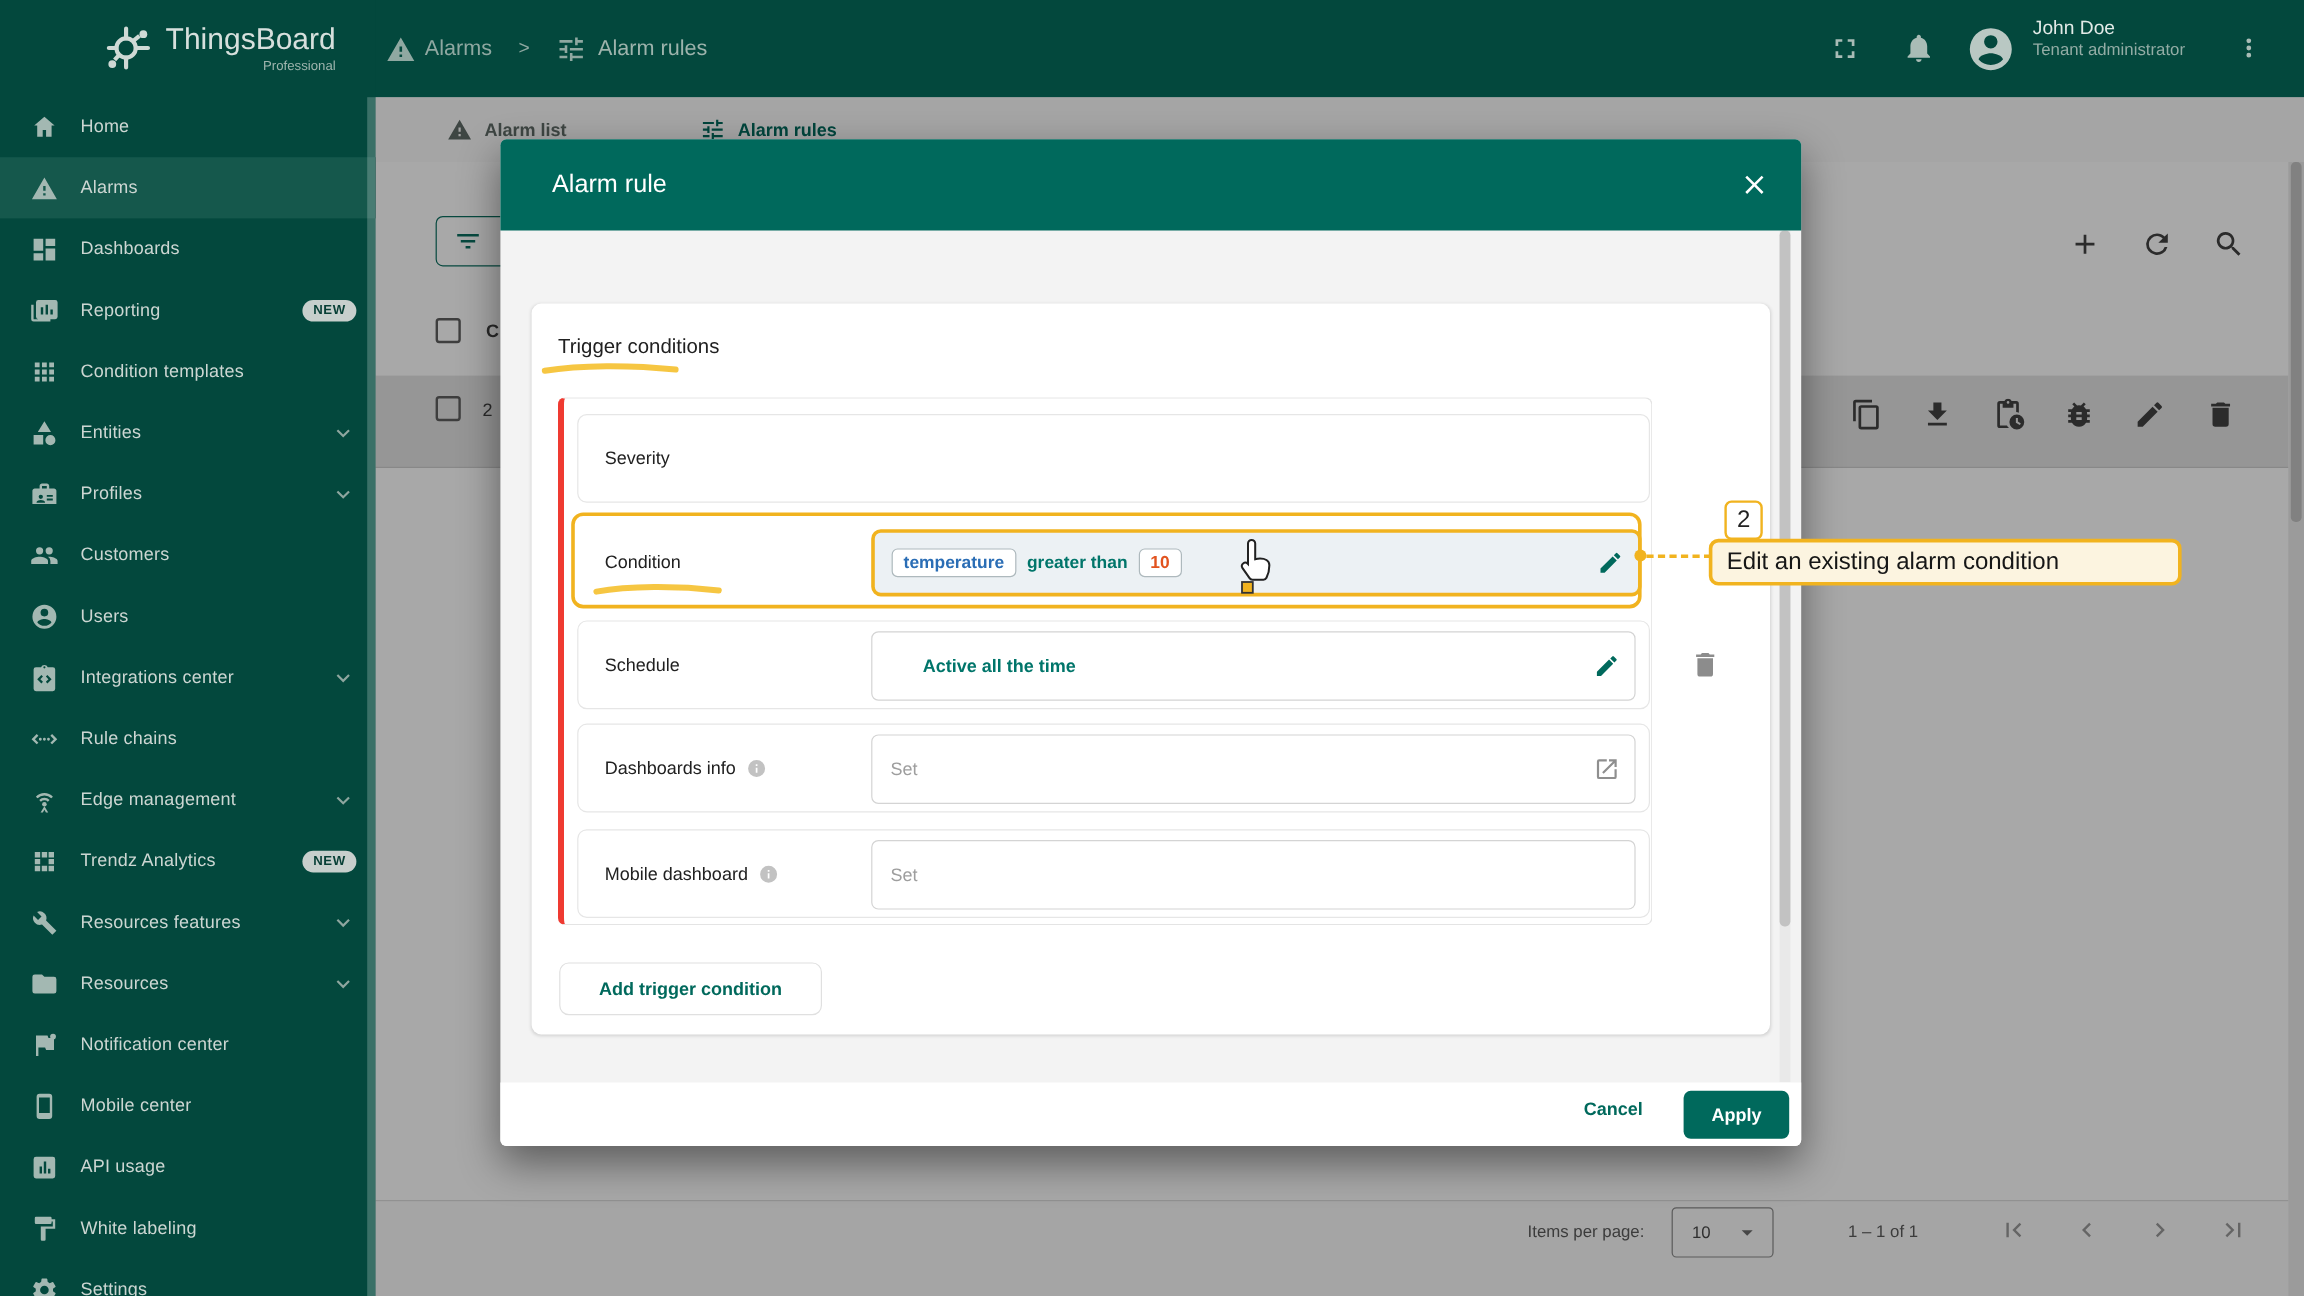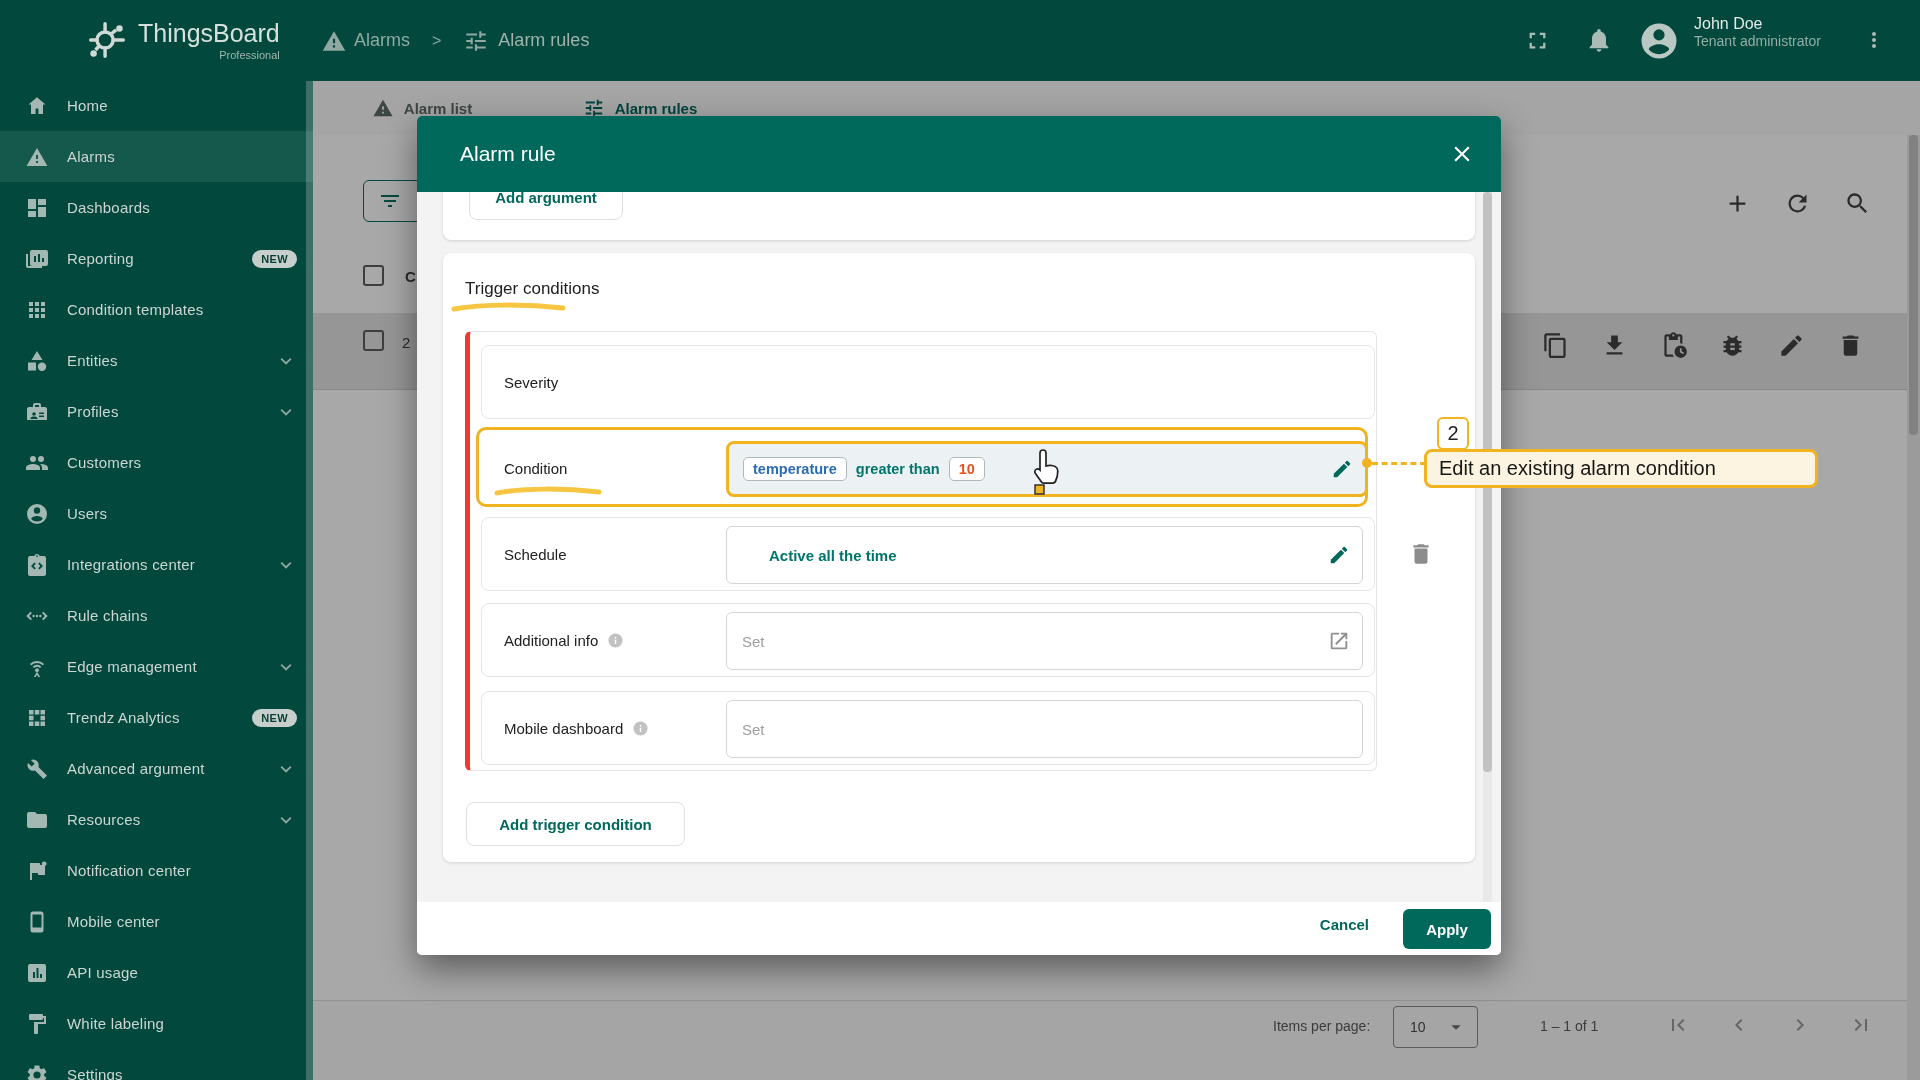--- a/index.html
+++ b/index.html
@@ -506,9 +506,6 @@
 
   <div id="dialog" class="abs">
     <div id="dlg-body">
-      <div id="card-args" class="card">
-        <div id="add-arg-btn" class="ghost-btn">Add argument</div>
-      </div>
 
       <div id="card-trigger" class="card">
         <div id="sec-title">Trigger conditions</div>

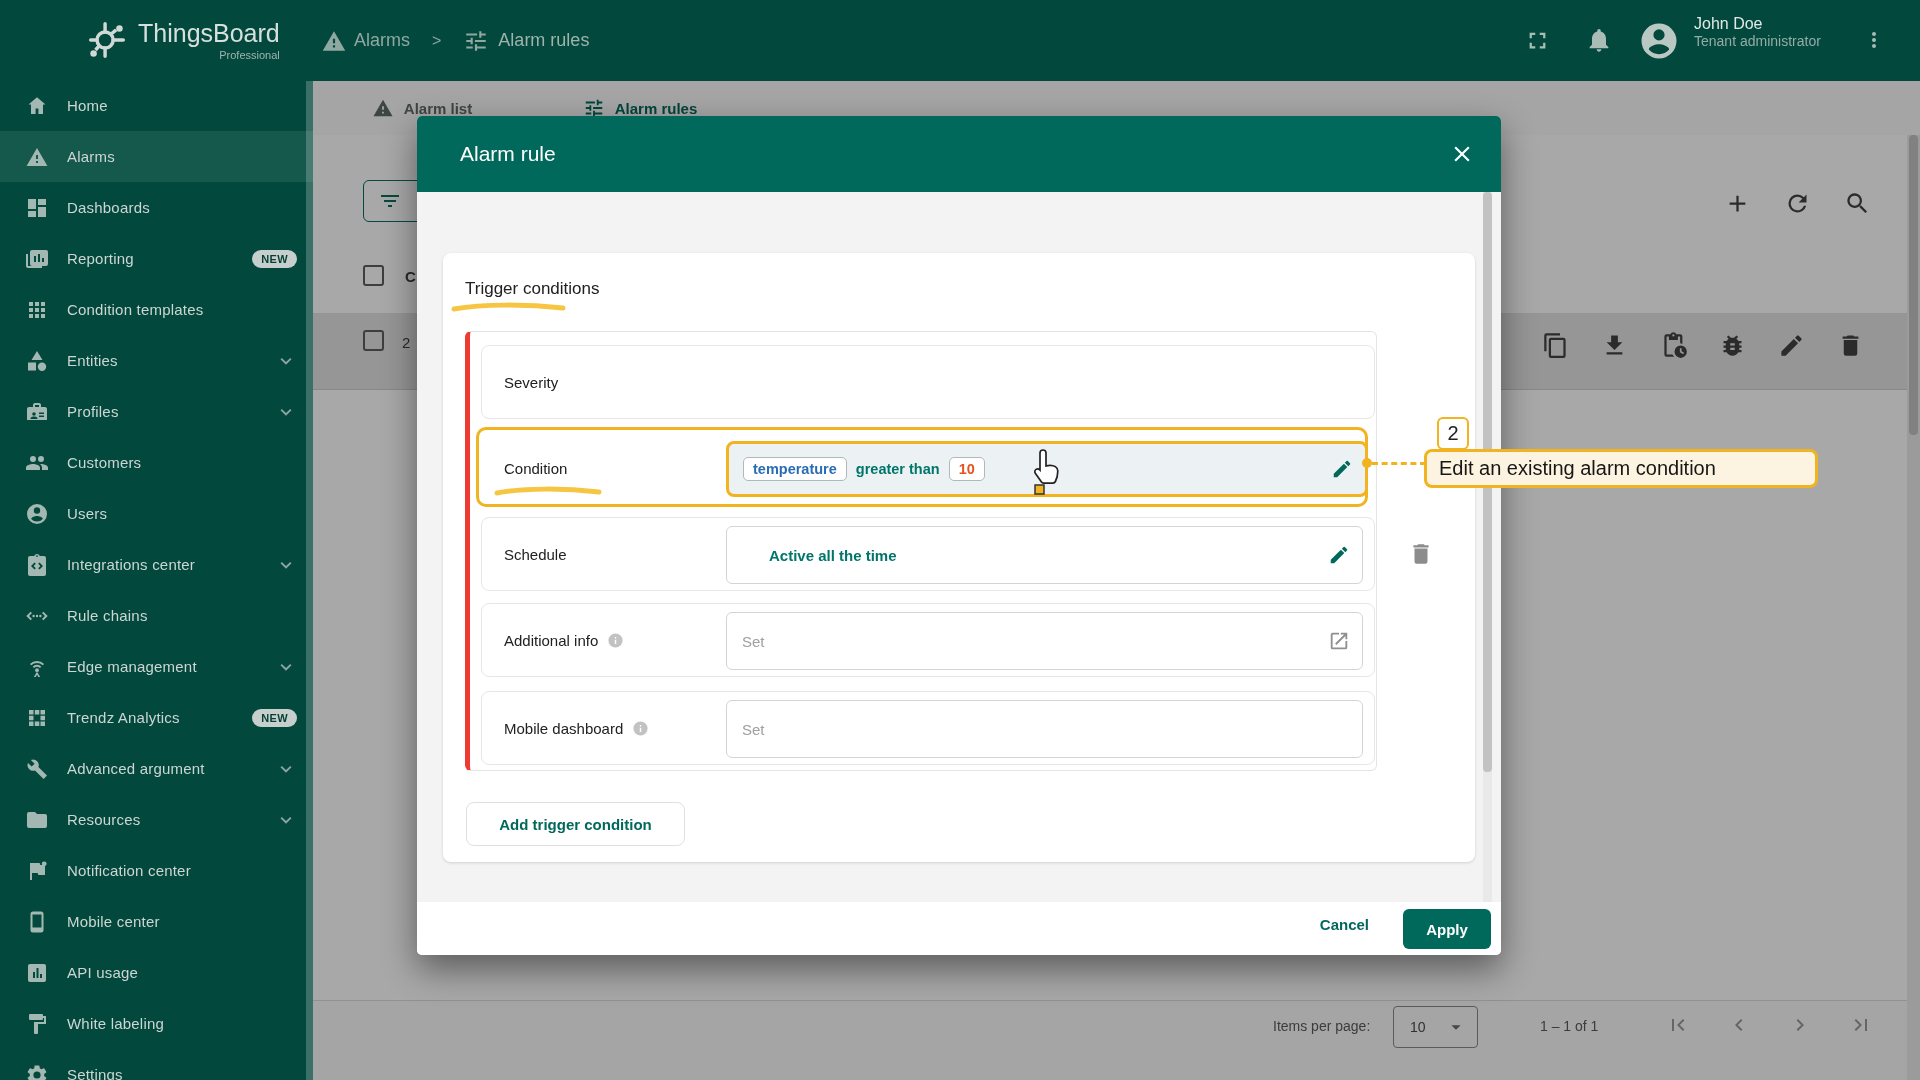--- a/index.html
+++ b/index.html
@@ -550,7 +550,7 @@
           </div>
 
           <div class="row" style="top:271px;">
-            <span class="row-label">Additional info</span>
+            <span class="row-label">Dashboards info</span>
             <span class="icon info-ic">
                 <svg viewBox="0 0 24 24" fill="currentColor">
                   <path d="M12 2a10 10 0 1 0 0 20 10 10 0 0 0 0-20zm1 15h-2v-6h2v6zm0-8h-2V7h2v2z"></path>

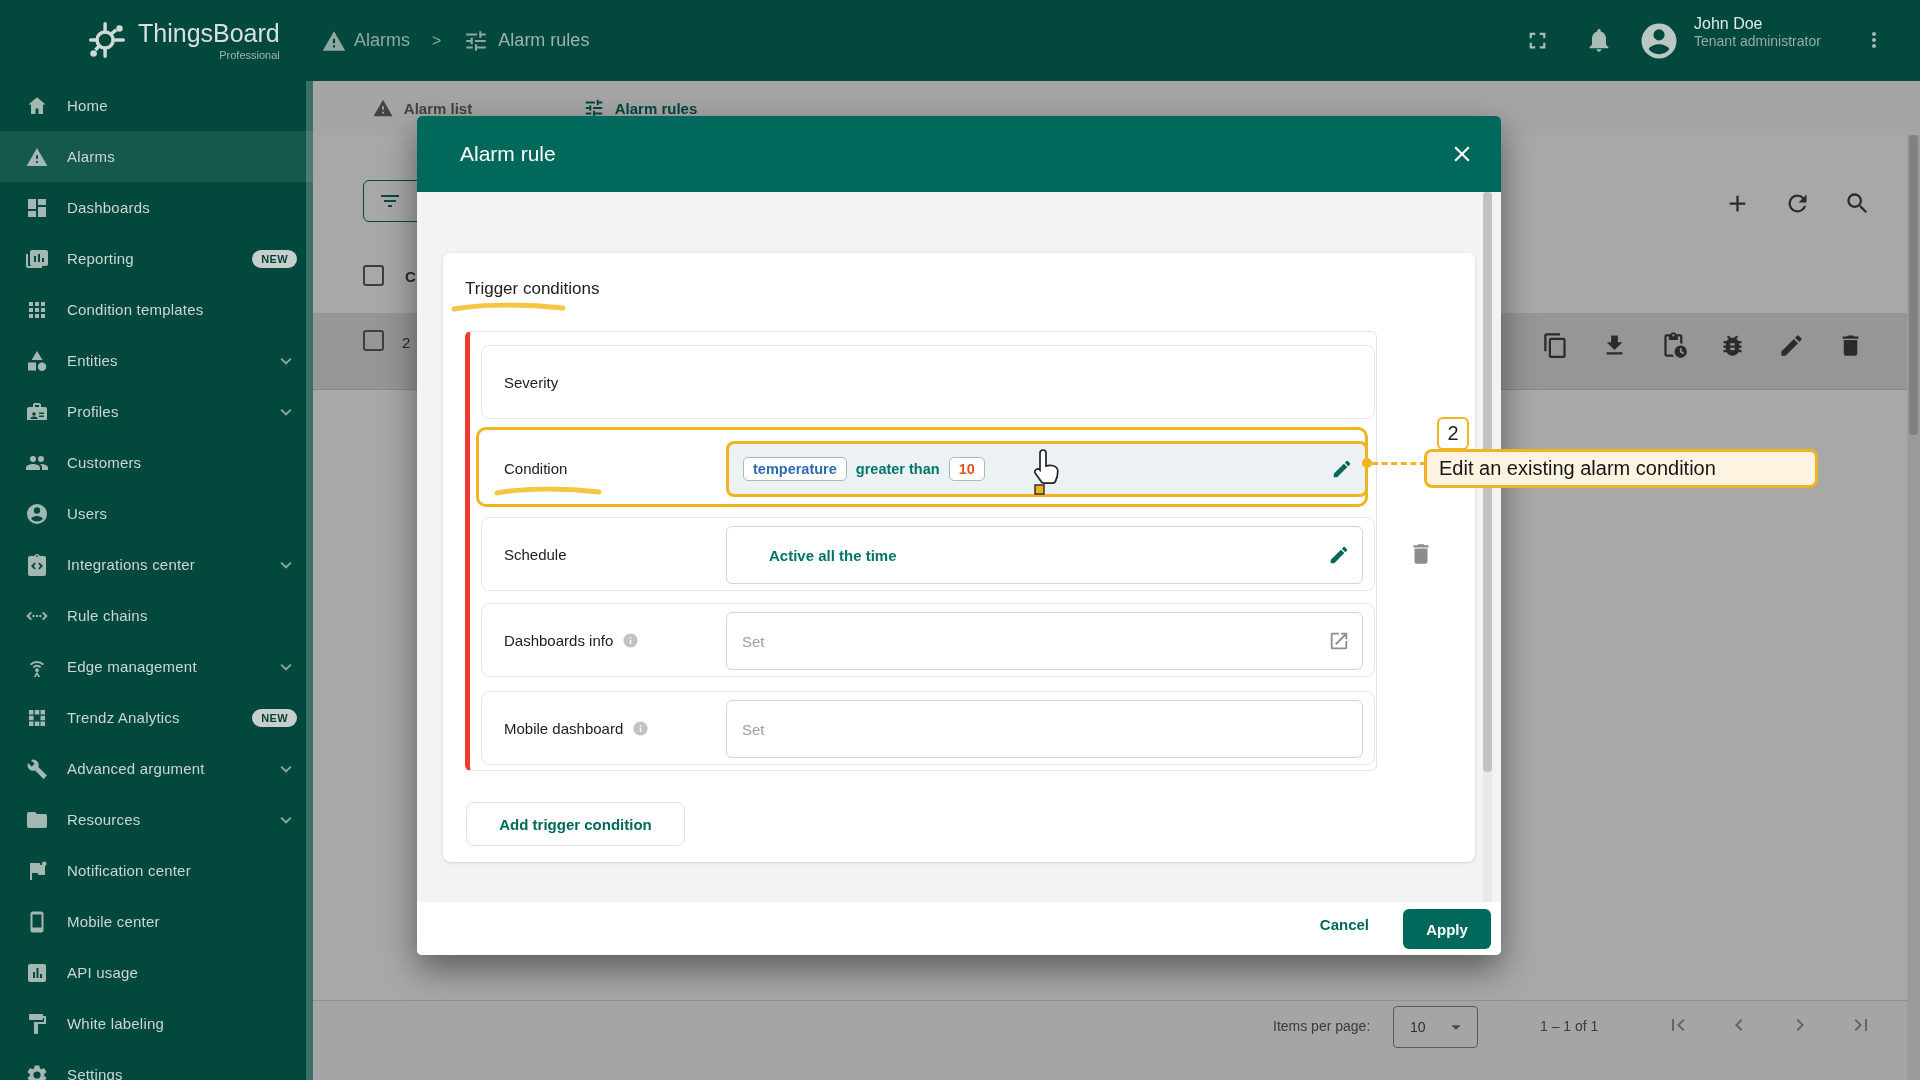--- a/index.html
+++ b/index.html
@@ -318,7 +318,7 @@
               <path d="M22 18.6 13.4 10a5.6 5.6 0 0 0-7.5-7L9.6 6.7 6.7 9.6 3 5.9a5.6 5.6 0 0 0 7 7.5l8.6 8.6 3.4-3.4z"></path>
             </svg>
           </span>
-          <span class="nav-label">Advanced argument</span>
+          <span class="nav-label">Resources features</span>
           <span class="icon nav-chevron">
             <svg viewBox="0 0 24 24" fill="currentColor">
               <path d="M7.4 8.6 12 13.2l4.6-4.6L18 10l-6 6-6-6 1.4-1.4z"></path>

